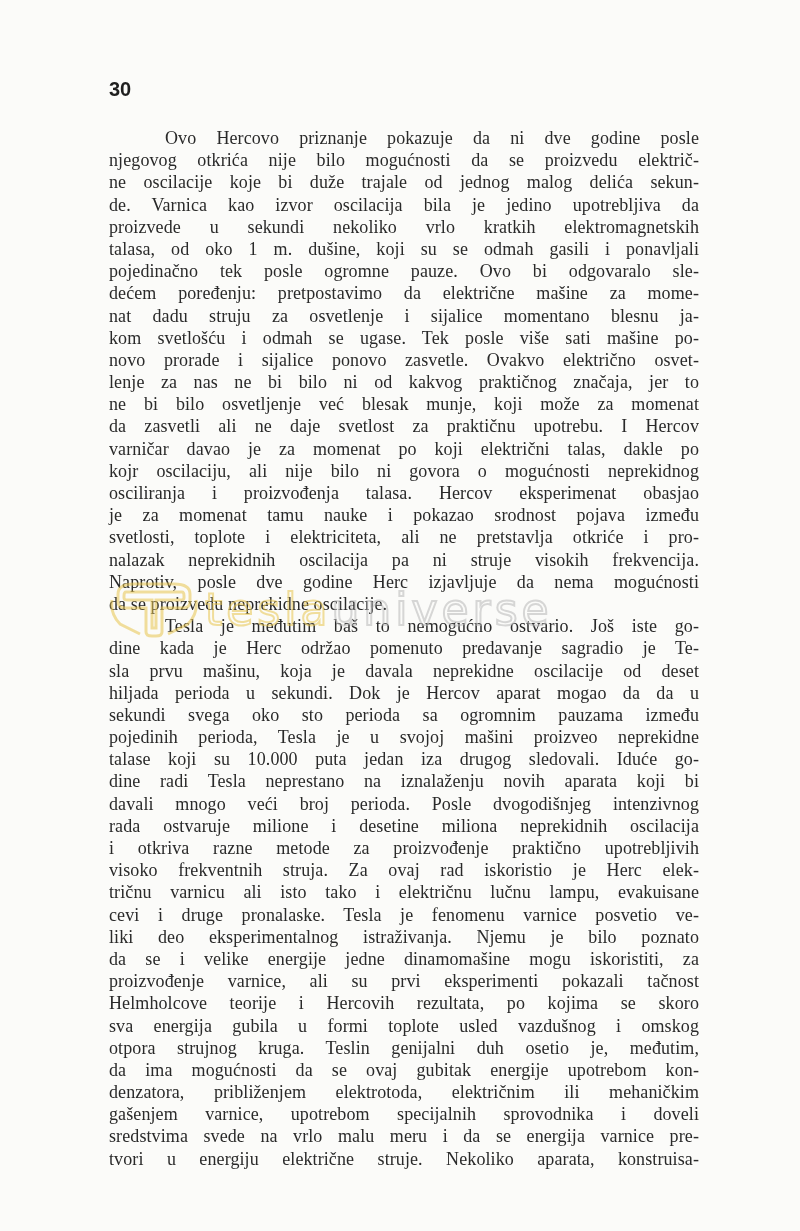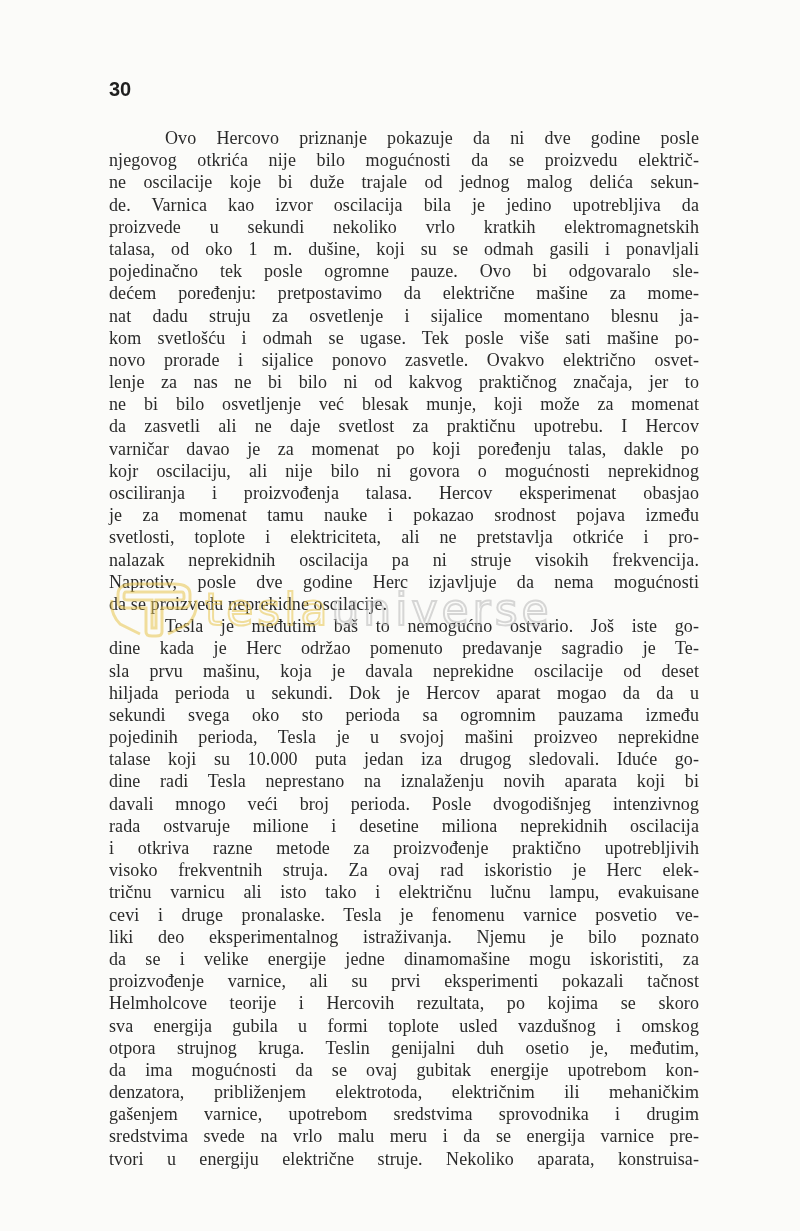--- a/index.html
+++ b/index.html
@@ -63,7 +63,7 @@
     <div class="line">lenje za nas ne bi bilo ni od kakvog praktičnog značaja, jer to</div>
     <div class="line">ne bi bilo osvetljenje već blesak munje, koji može za momenat</div>
     <div class="line">da zasvetli ali ne daje svetlost za praktičnu upotrebu. I Hercov</div>
-    <div class="line">varničar davao je za momenat po koji poređenju talas, dakle po</div>
+    <div class="line">varničar davao je za momenat po koji električni talas, dakle po</div>
     <div class="line">kojr oscilaciju, ali nije bilo ni govora o mogućnosti neprekidnog</div>
     <div class="line">osciliranja i proizvođenja talasa. Hercov eksperimenat obasjao</div>
     <div class="line">je za momenat tamu nauke i pokazao srodnost pojava između</div>

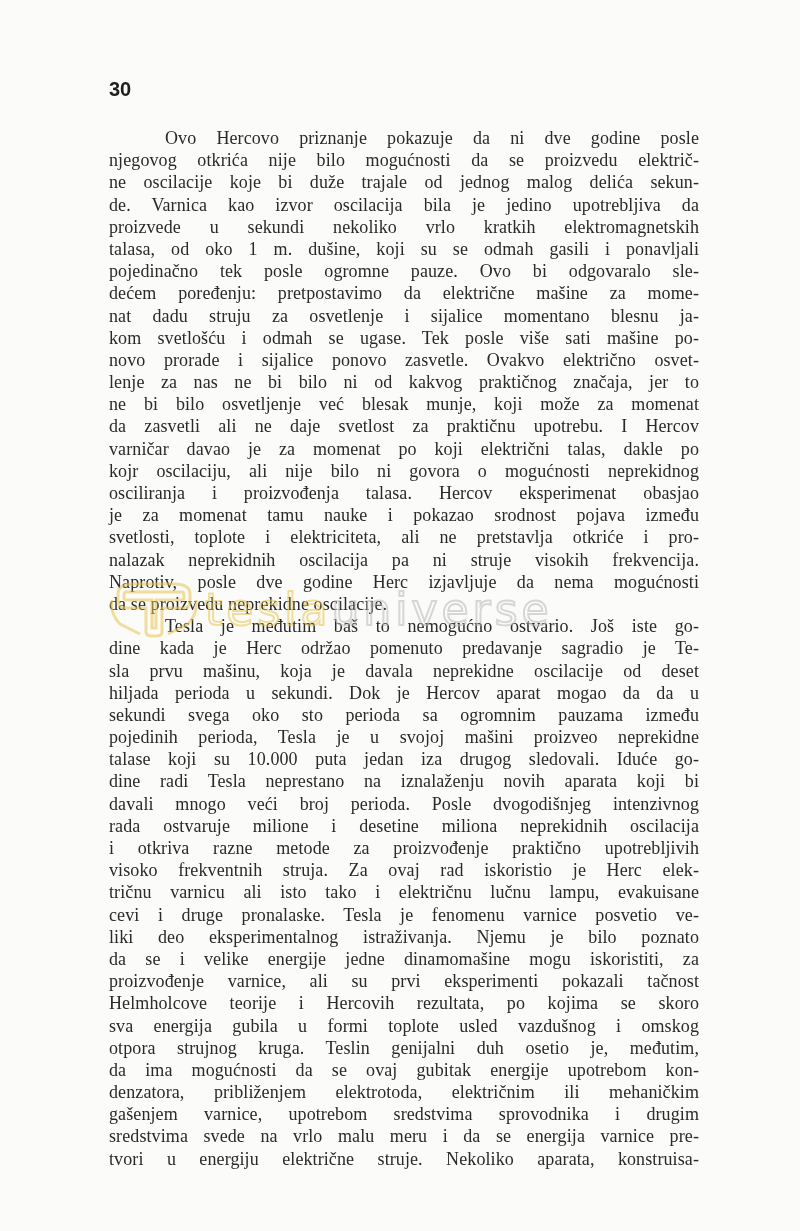--- a/index.html
+++ b/index.html
@@ -95,7 +95,7 @@
     <div class="line">otpora strujnog kruga. Teslin genijalni duh osetio je, međutim,</div>
     <div class="line">da ima mogućnosti da se ovaj gubitak energije upotrebom kon-</div>
     <div class="line">denzatora, približenjem elektrotoda, električnim ili mehaničkim</div>
-    <div class="line">gašenjem varnice, upotrebom sredstvima sprovodnika i drugim</div>
+    <div class="line">gašenjem varnice, upotrebom specijalnih sprovodnika i doveli</div>
     <div class="line">sredstvima svede na vrlo malu meru i da se energija varnice pre-</div>
     <div class="line">tvori u energiju električne struje. Nekoliko aparata, konstruisa-</div>
   </div>

